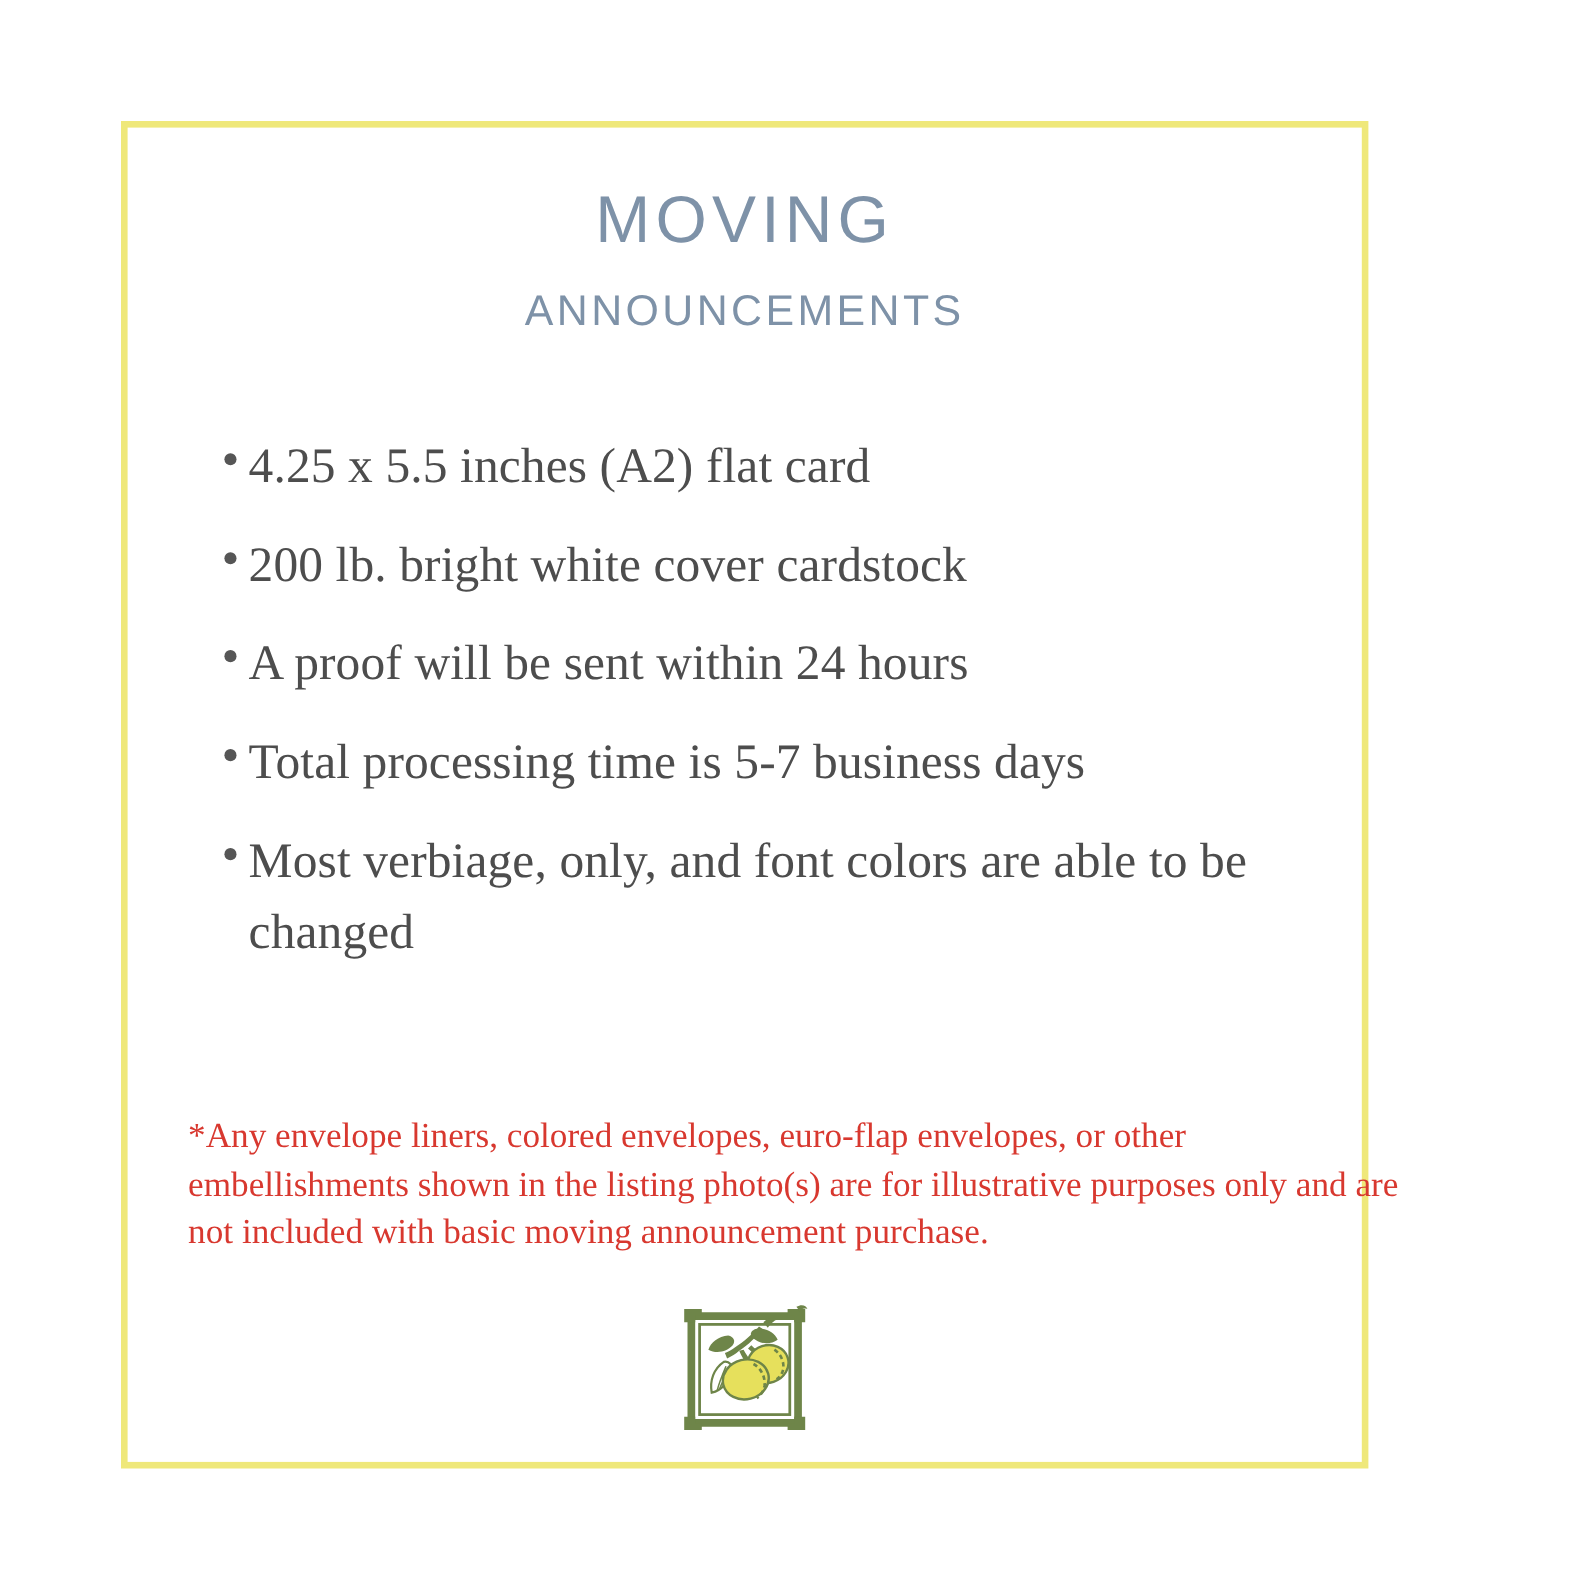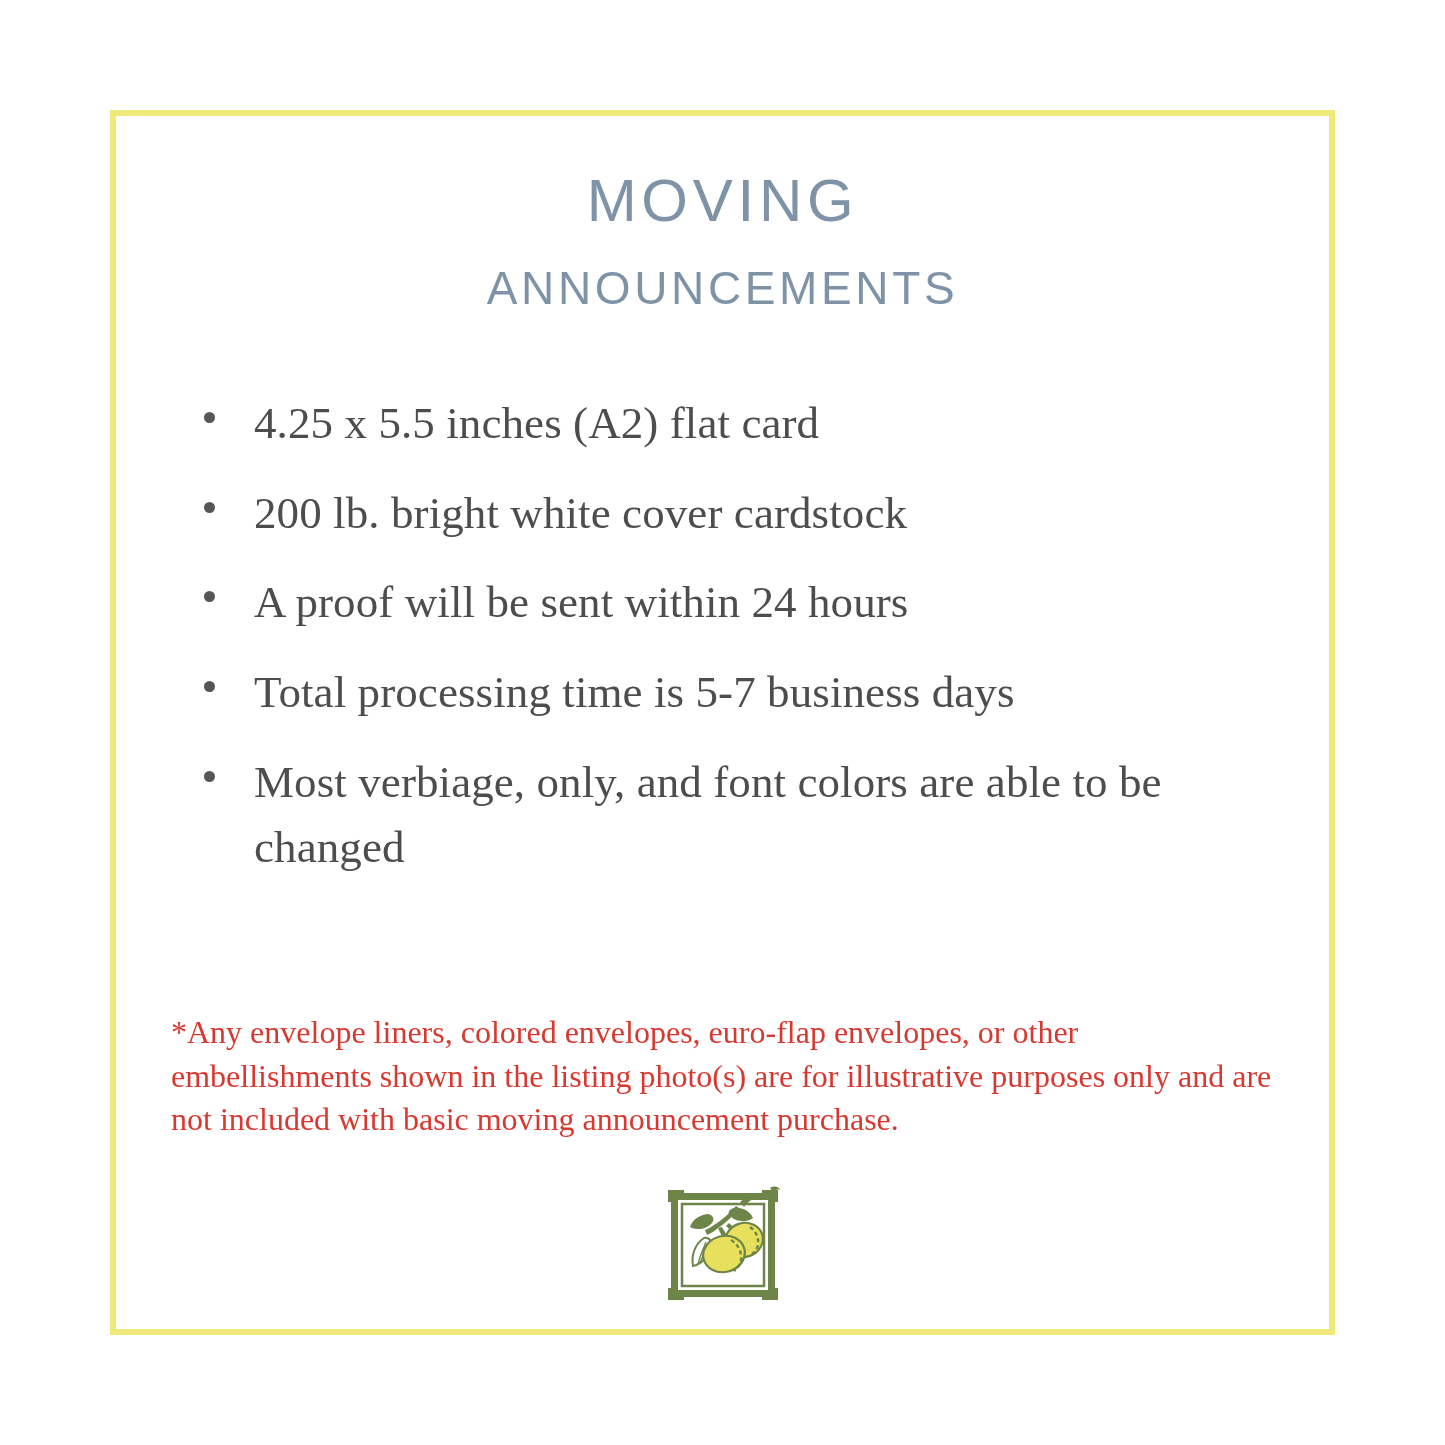--- a/index.html
+++ b/index.html
@@ -18,7 +18,7 @@
     position: absolute;
     left: 110px;
     top: 110px;
-    width: 1225px;
+    width: 1134px;
     height: 1225px;
     box-sizing: border-box;
     border: 6px solid #efe87a;

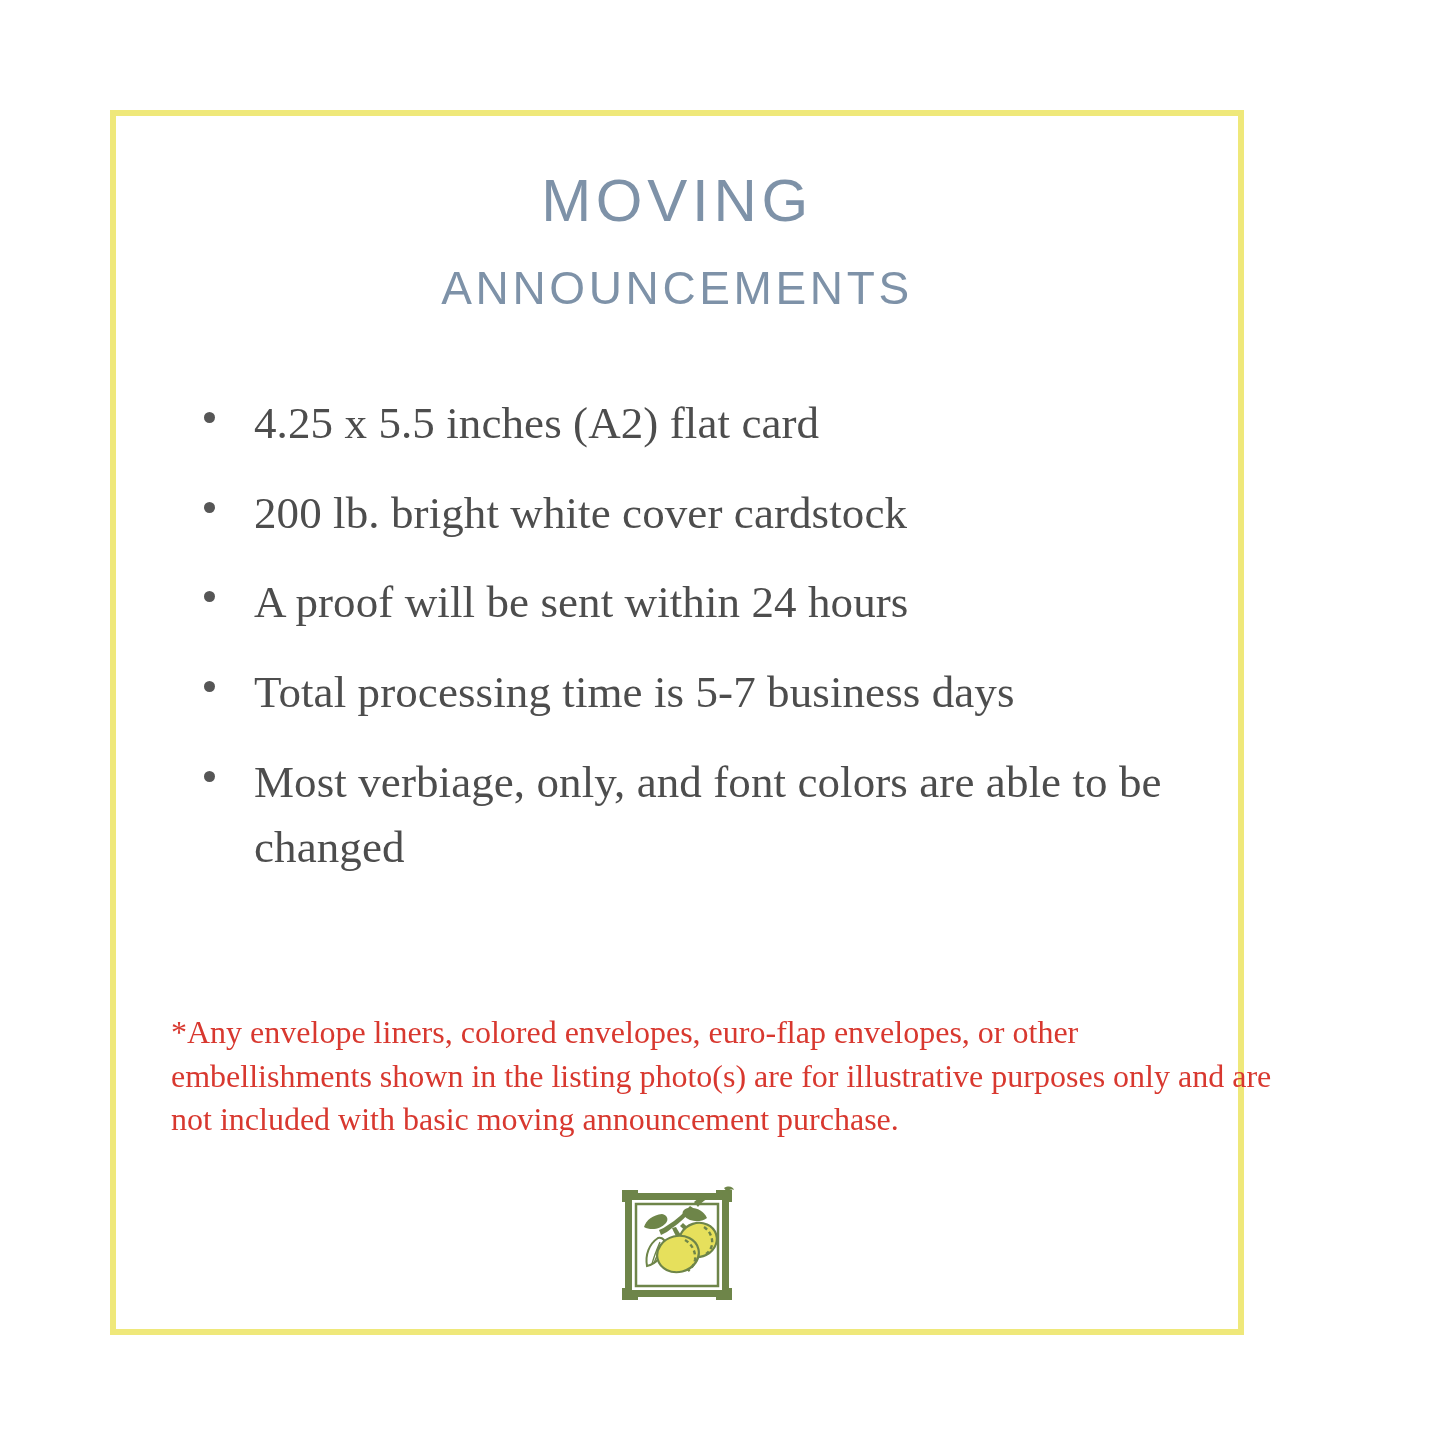--- a/index.html
+++ b/index.html
@@ -44,7 +44,7 @@
     white-space: nowrap;
   }
   .title-line.l1 { font-size: 86px; }
-  .title-line.l2 { font-size: 66px; margin-top: 14px; }
+  .title-line.l2 { font-size: 56px; margin-top: 14px; }
 
   
   #bullets {

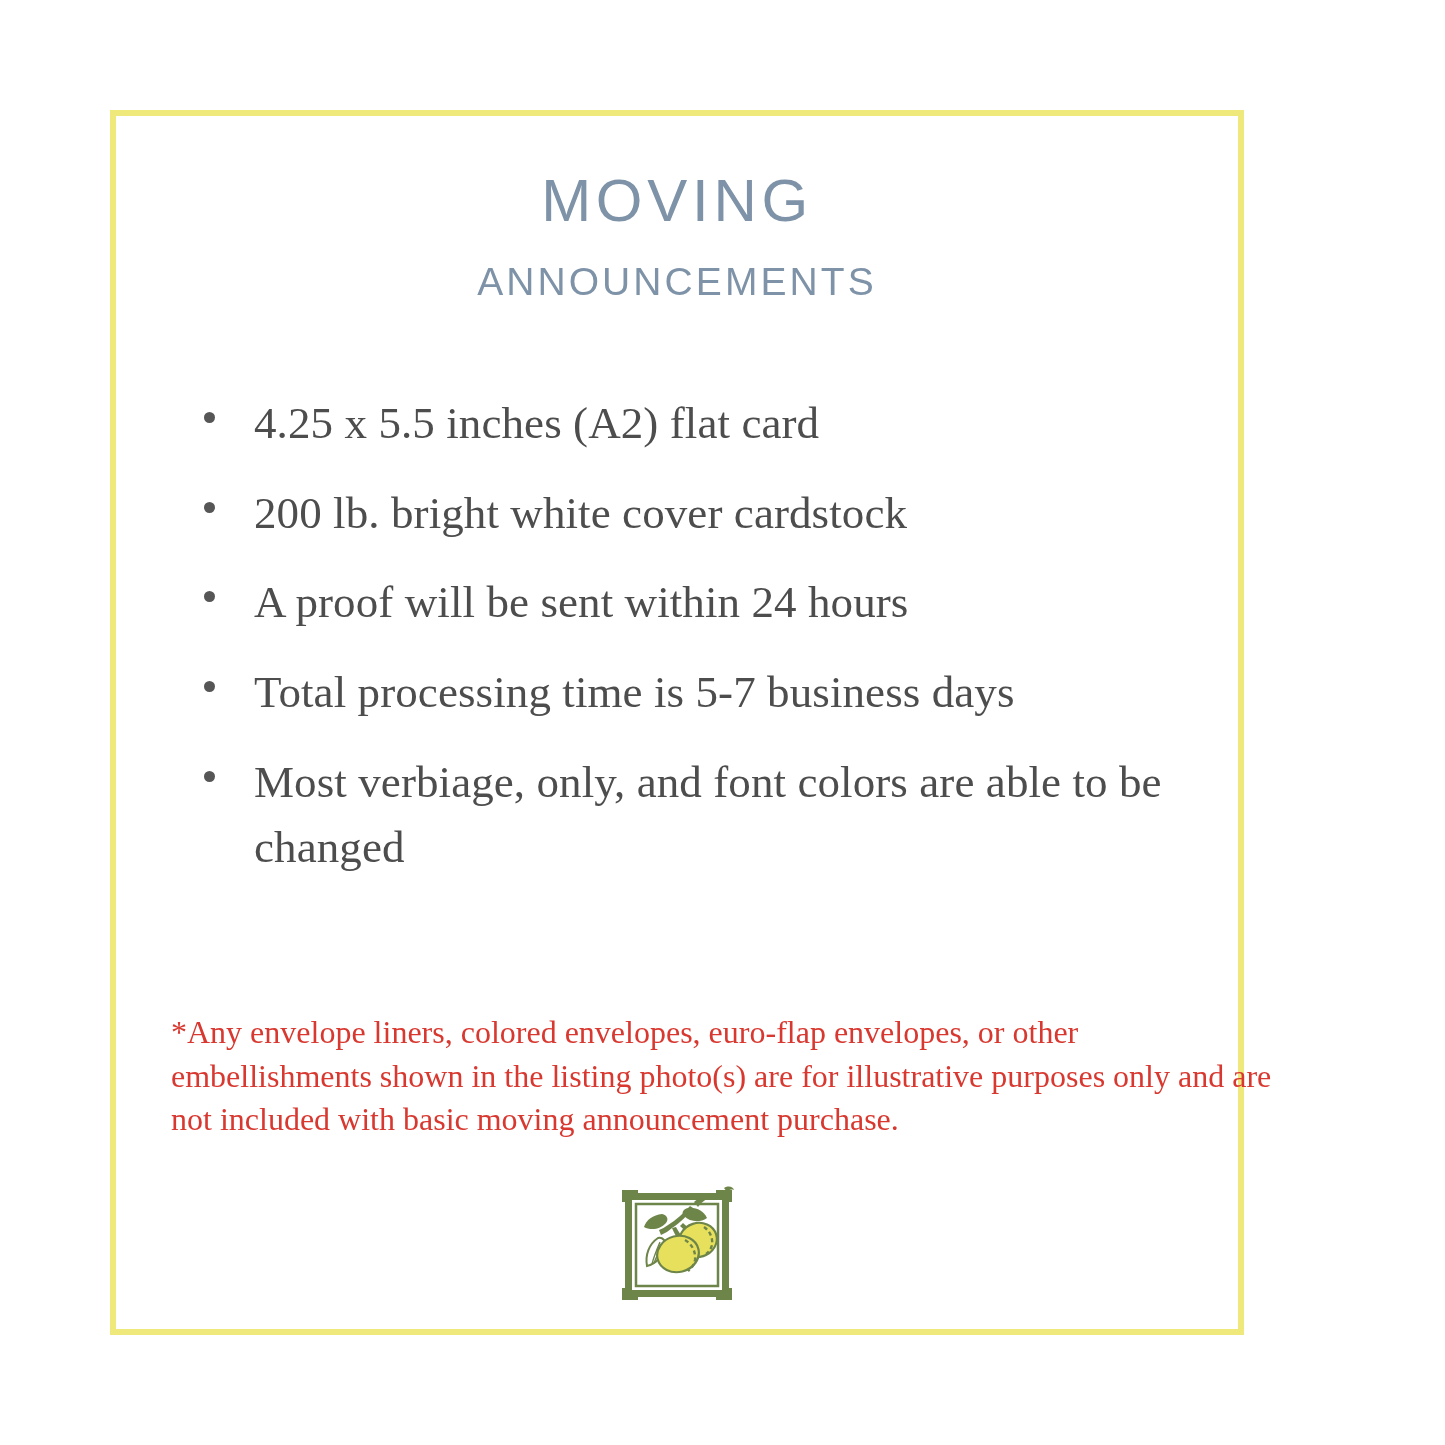--- a/index.html
+++ b/index.html
@@ -57,7 +57,6 @@
     display: flex;
     align-items: flex-start;
     margin-bottom: 24px;
-    gap: 28px;
   }
   .bullet-dot {
     flex: 0 0 auto;

